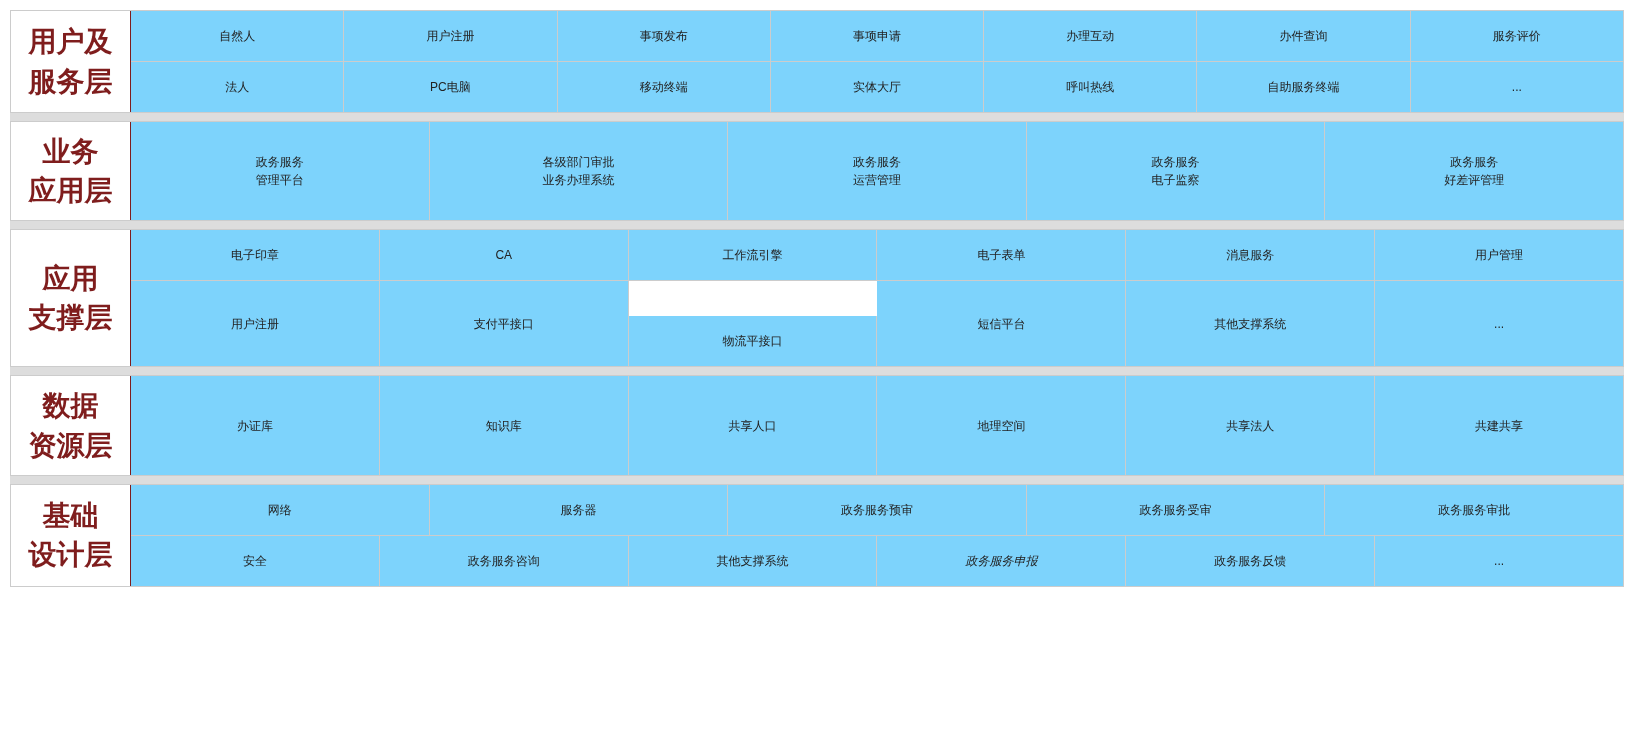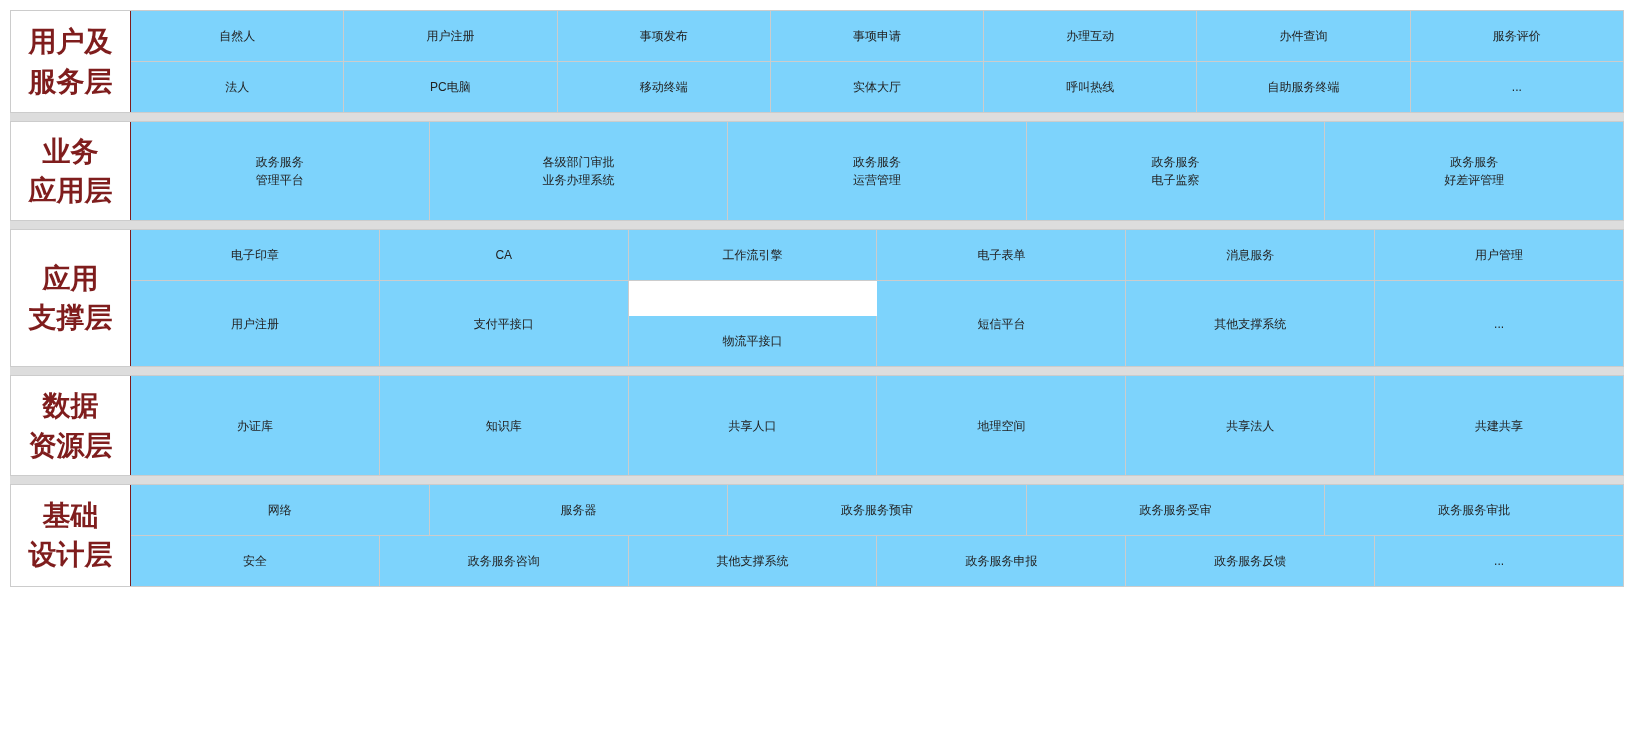--- a/index.html
+++ b/index.html
@@ -165,7 +165,7 @@
           <div class="cell" style="white-space: pre-line;">安全</div>
           <div class="cell" style="white-space: pre-line;">政务服务咨询</div>
           <div class="cell" style="white-space: pre-line;">其他支撑系统</div>
-          <div class="cell" style="white-space: pre-line;">政务服务申报</div>
+          <div class="cell" style="white-space: pre-line; font-style: italic;">政务服务申报</div>
           <div class="cell" style="white-space: pre-line;">政务服务反馈</div>
           <div class="cell" style="white-space: pre-line;">...</div>
         </div>

